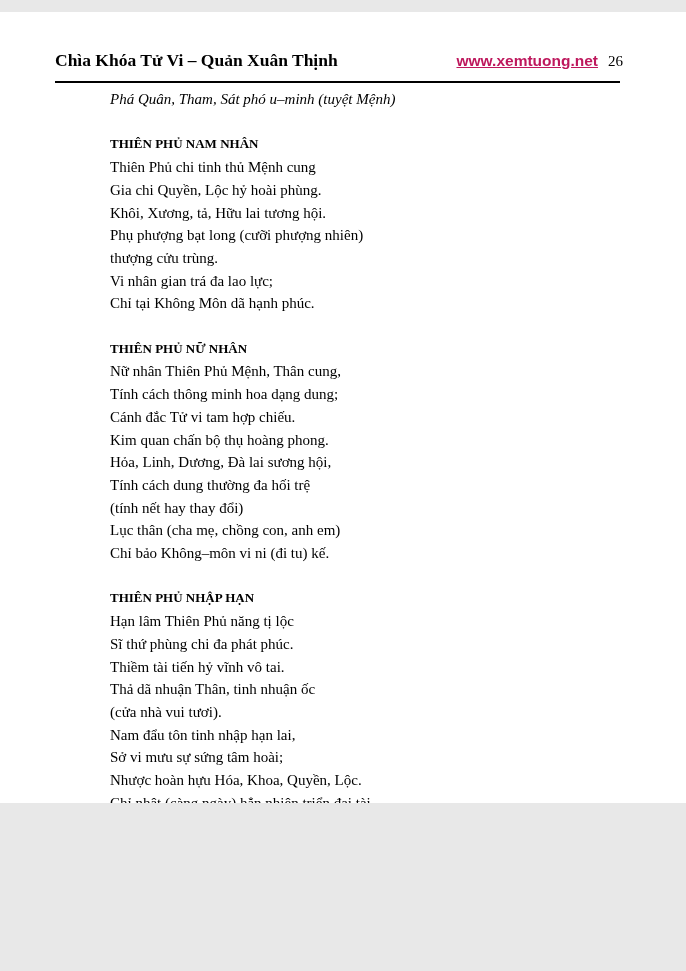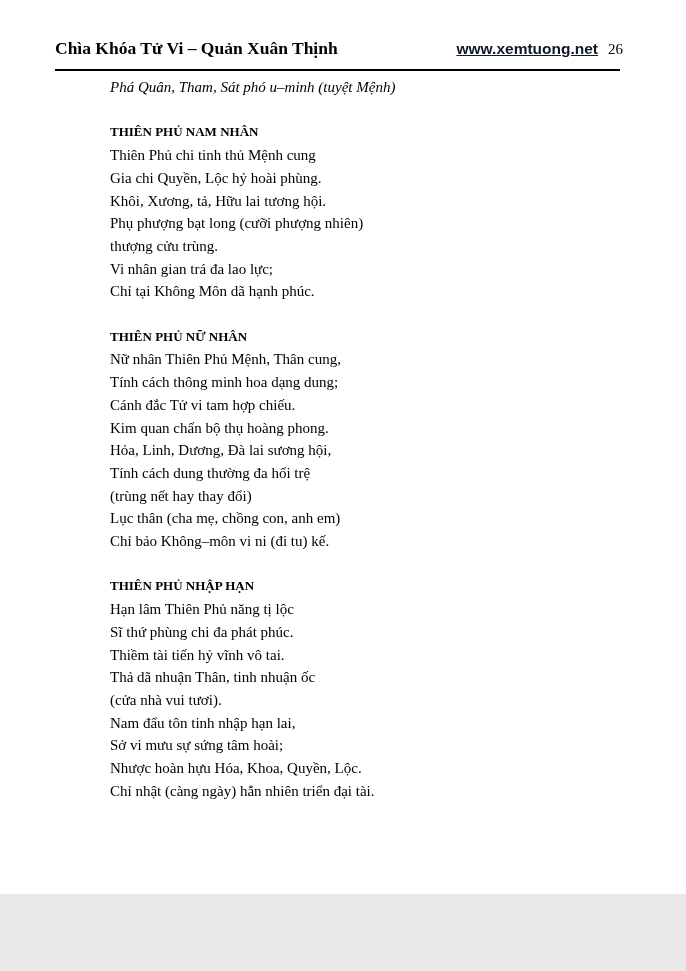--- a/index.html
+++ b/index.html
@@ -10,8 +10,8 @@
   .page {
     position: relative;
     width: 686px;
-    height: 894px;
-    margin: 0 auto;
+    height: 791px;
+    margin: 12px auto;
     background: #ffffff;
     font-family: "Liberation Serif", serif;
     color: #000000;

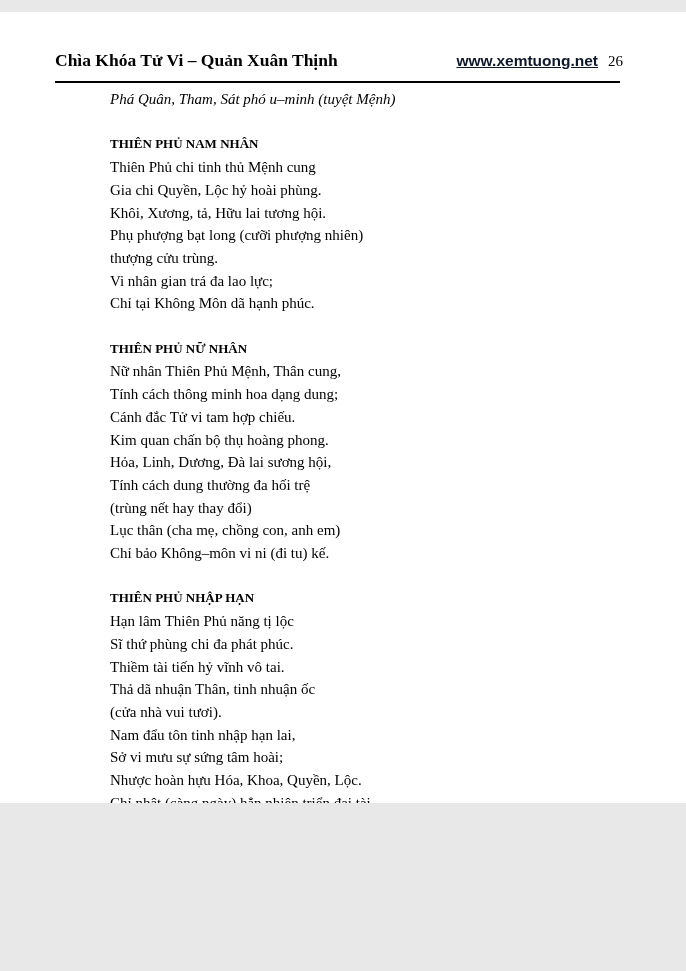--- a/index.html
+++ b/index.html
@@ -84,7 +84,7 @@
 
   <div class="header">
     <span class="doc-title">Chìa Khóa Tử Vi – Quản Xuân Thịnh</span>
-    <a class="site-link" href="#" style="color: #0f172a; text-decoration: underline;">www.xemtuong.net</a>
+    <a class="site-link" href="#" style="color: #be185d; text-decoration: underline;">www.xemtuong.net</a>
     <span class="page-number">26</span>
   </div>
 

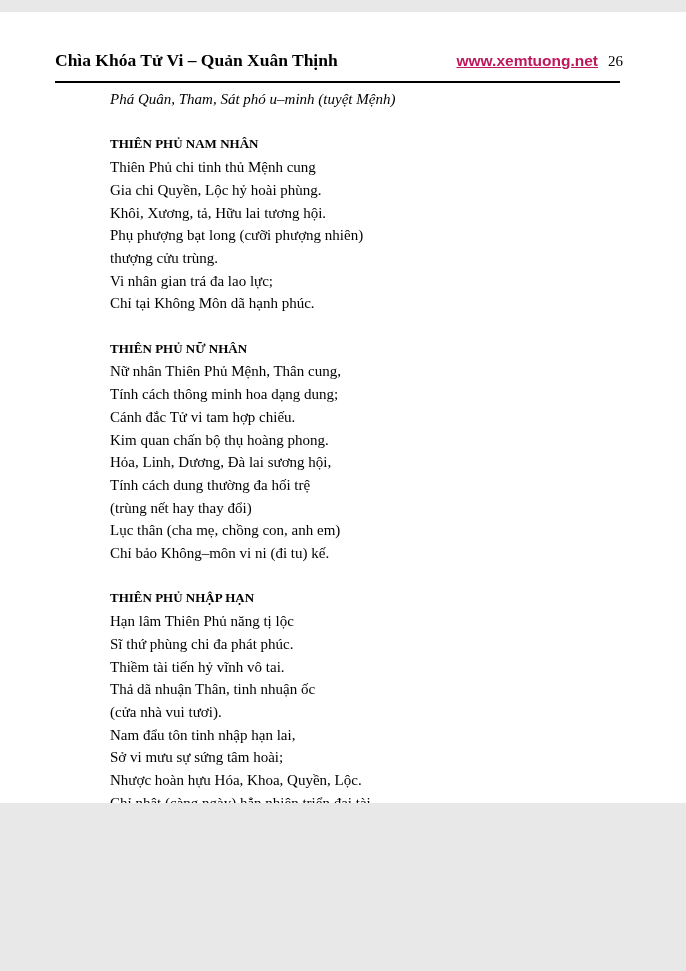--- a/index.html
+++ b/index.html
@@ -111,7 +111,7 @@
           <p class="verse-line">Kim quan chấn bộ thụ hoàng phong.</p>
           <p class="verse-line">Hỏa, Linh, Dương, Đà lai sương hội,</p>
           <p class="verse-line">Tính cách dung thường đa hối trệ</p>
-          <p class="verse-line">(trùng nết hay thay đổi)</p>
+          <p class="verse-line">(tính nết hay thay đổi)</p>
           <p class="verse-line">Lục thân (cha mẹ, chồng con, anh em)</p>
           <p class="verse-line">Chỉ bảo Không–môn vi ni (đi tu) kế.</p>
         </section>

